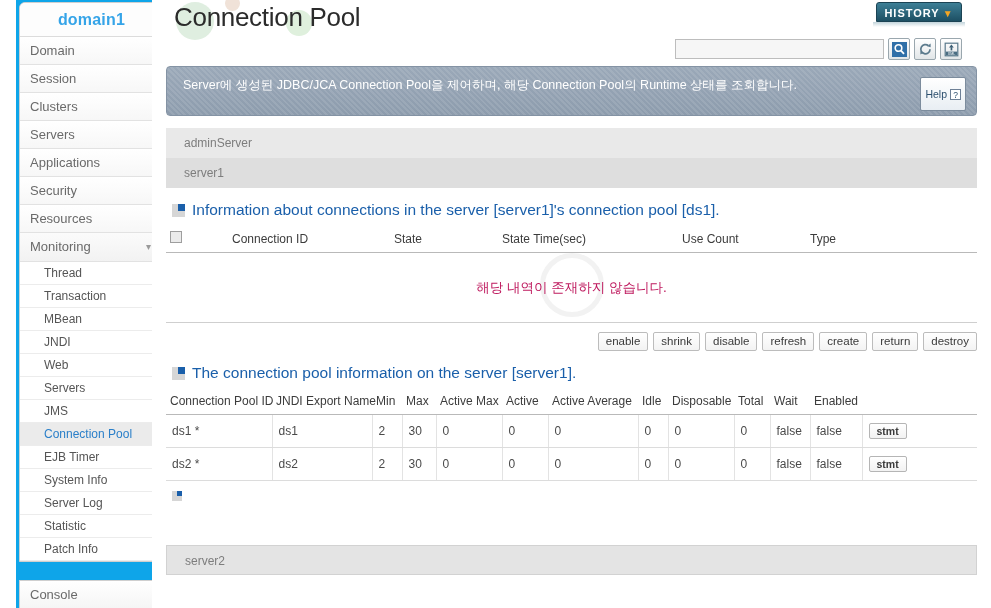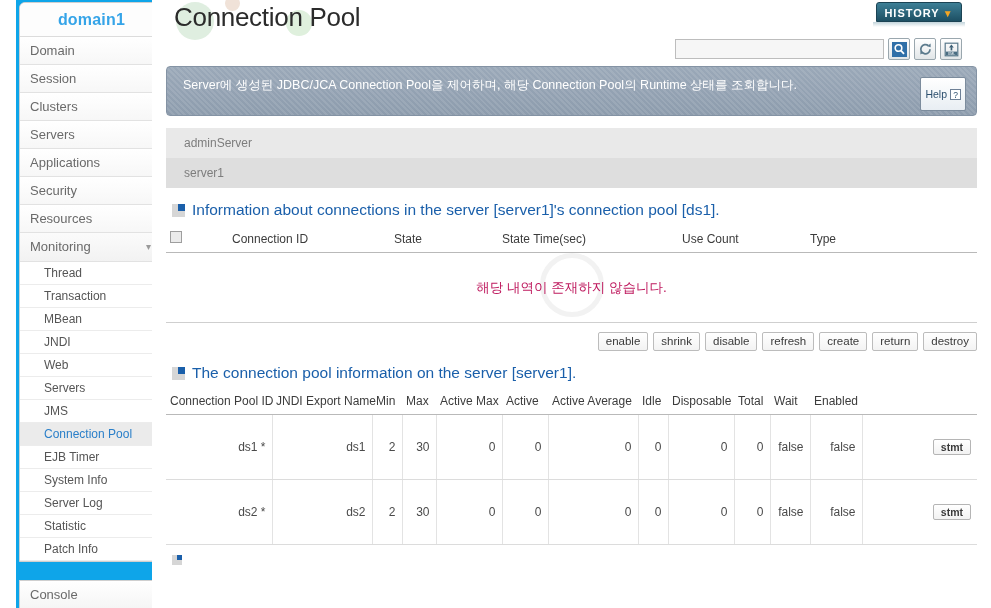--- a/index.html
+++ b/index.html
@@ -279,11 +279,10 @@
   .pool-table thead th { border-bottom: 2px solid #c9c9c9; white-space: nowrap; }
   .pool-table tbody td {
     font-size: 12px; color: #4a4a4a;
-    padding: 24px 6px;
+    padding: 8px 6px;
     border-bottom: 1px solid #dcdcdc;
     border-right: 1px solid #e3e3e3;
     height: 31px;
-    text-align: right;
   }
   .pool-table tbody td:last-child { border-right: none; }
   .pool-table tbody tr td:first-child { border-left: none; }

